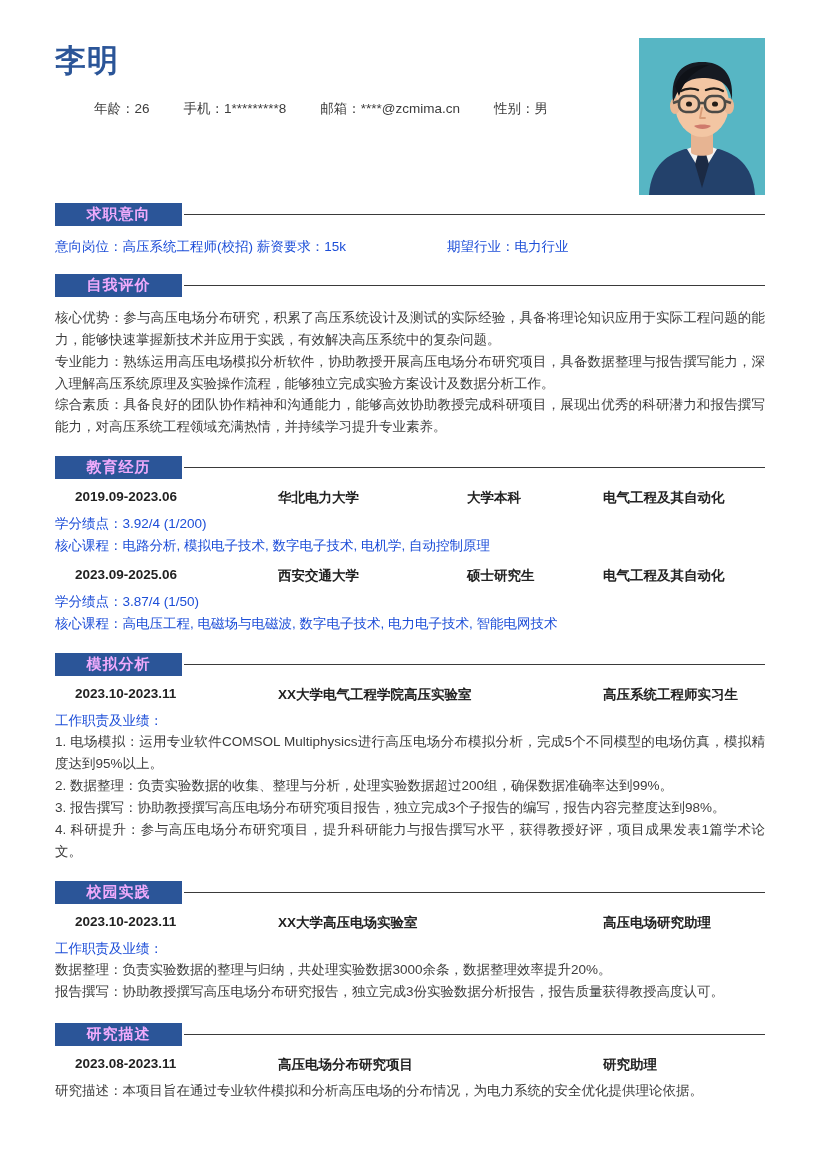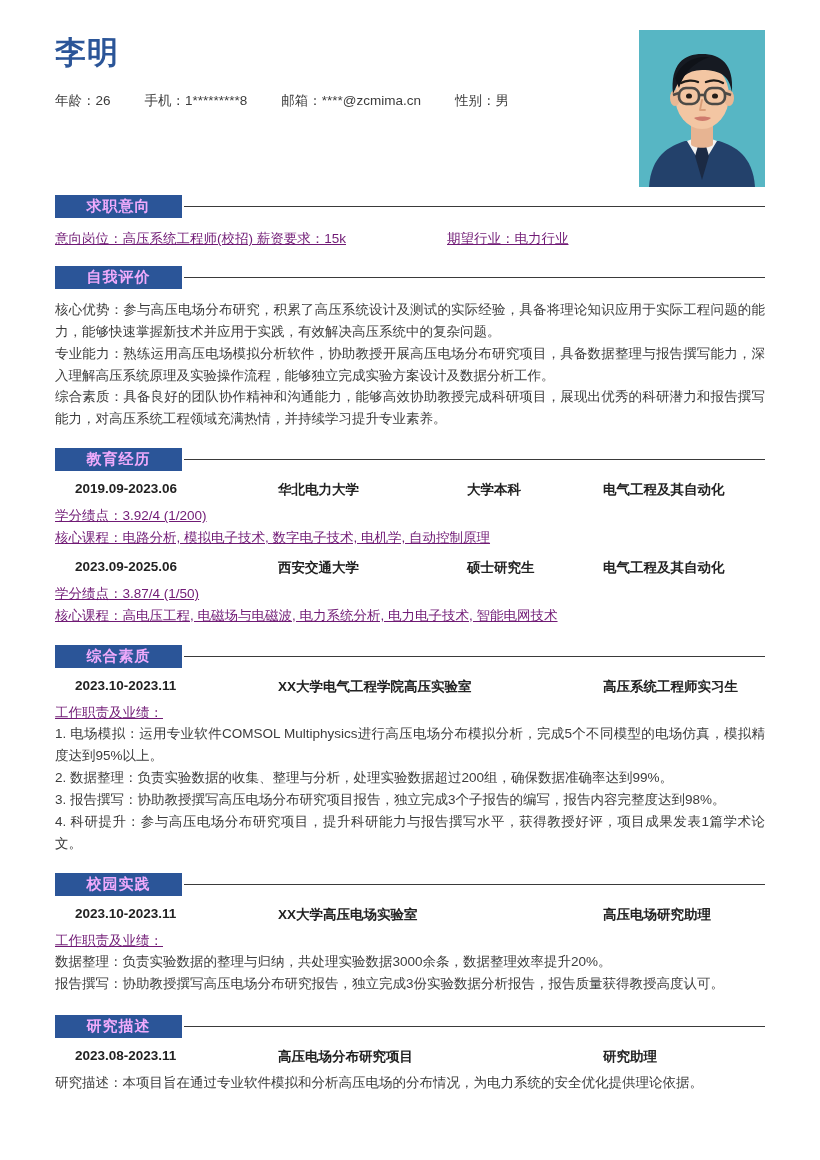--- a/index.html
+++ b/index.html
@@ -15,7 +15,7 @@
     width: 820px;
     height: 1160px;
     background: #ffffff;
-    padding: 0 55px;
+    padding: 8px 55px;
   }
 
   

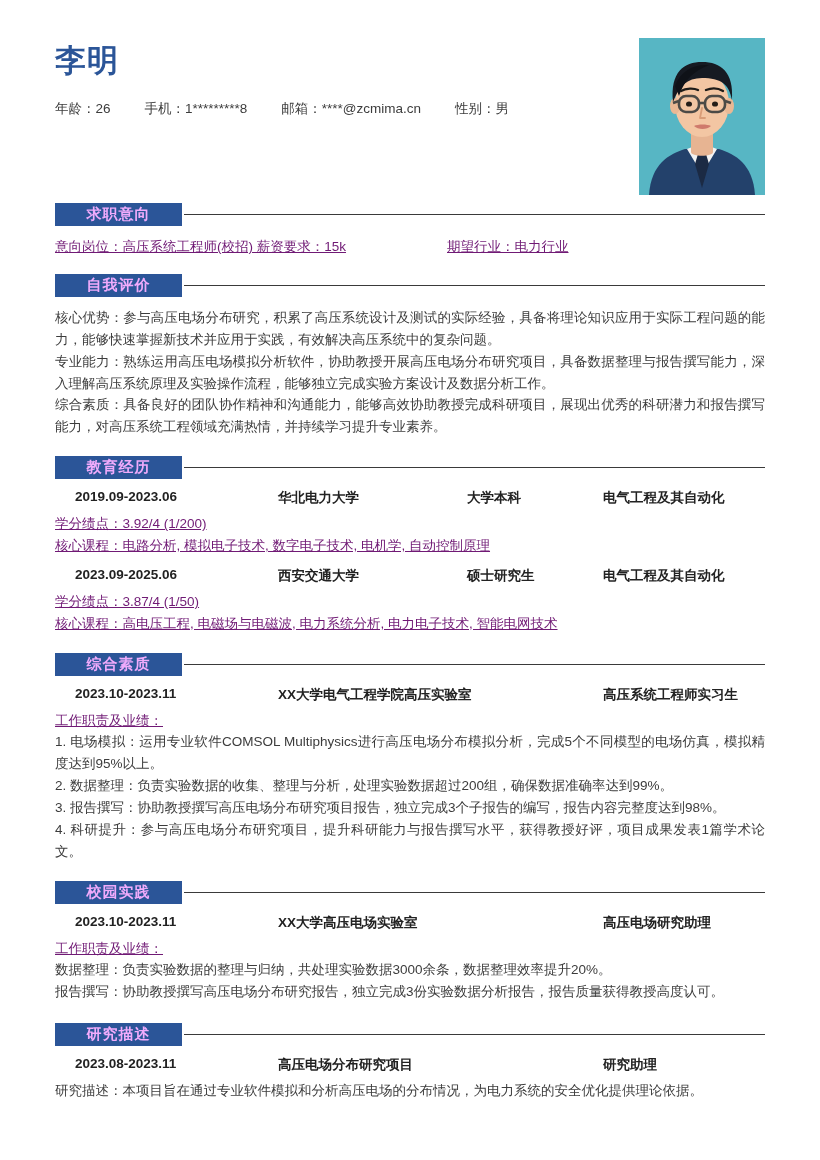--- a/index.html
+++ b/index.html
@@ -38,6 +38,7 @@
     font-size: 13.5px;
     color: #3c3c3c;
     white-space: nowrap;
+    margin-left: 39px;
   }
   .contact-item { margin-right: 34px; }
   .contact-item:last-child { margin-right: 0; }

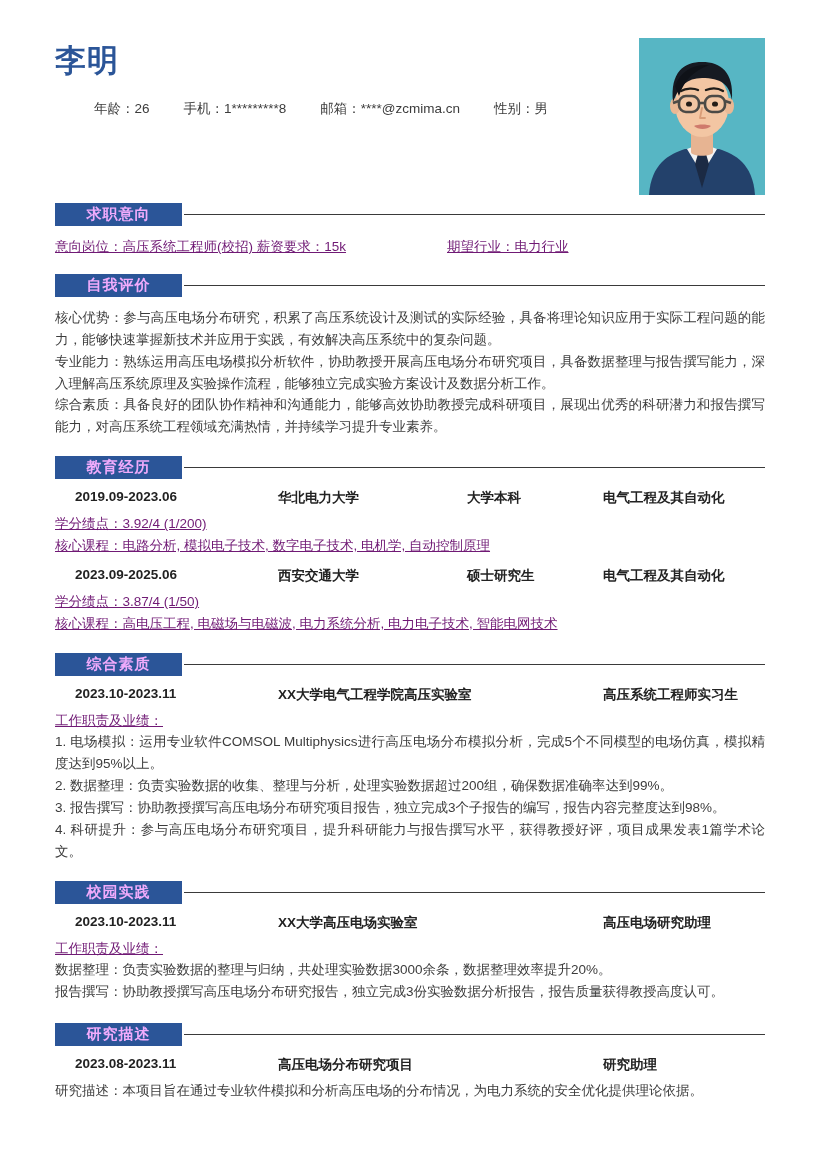--- a/index.html
+++ b/index.html
@@ -84,9 +84,8 @@
   
   .body-line {
     font-size: 13.5px;
-    color: #701a75;
+    color: #1d4ed8;
     line-height: 1.62;
-    text-decoration: underline;
   }
   .para {
     font-size: 13.5px;

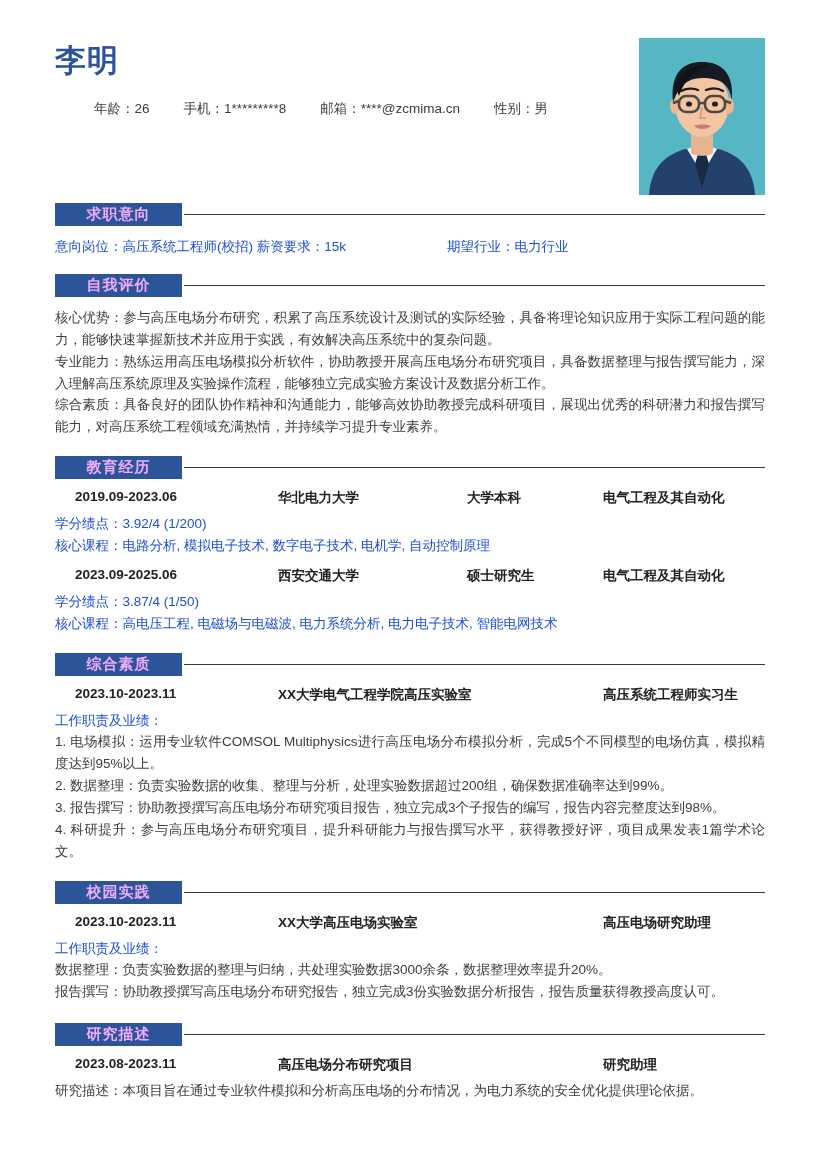--- a/index.html
+++ b/index.html
@@ -222,7 +222,7 @@
         <span class="c-maj">电气工程及其自动化</span>
       </div>
       <div class="body-line">学分绩点：3.87/4 (1/50)</div>
-      <div class="body-line">核心课程：高电压工程, 电磁场与电磁波, 电力系统分析, 电力电子技术, 智能电网技术</div>
+      <div class="body-line">核心课程：高电压工程, 电磁场与电磁波, 数字电子技术, 电力电子技术, 智能电网技术</div>
     </div>
   </div>
 

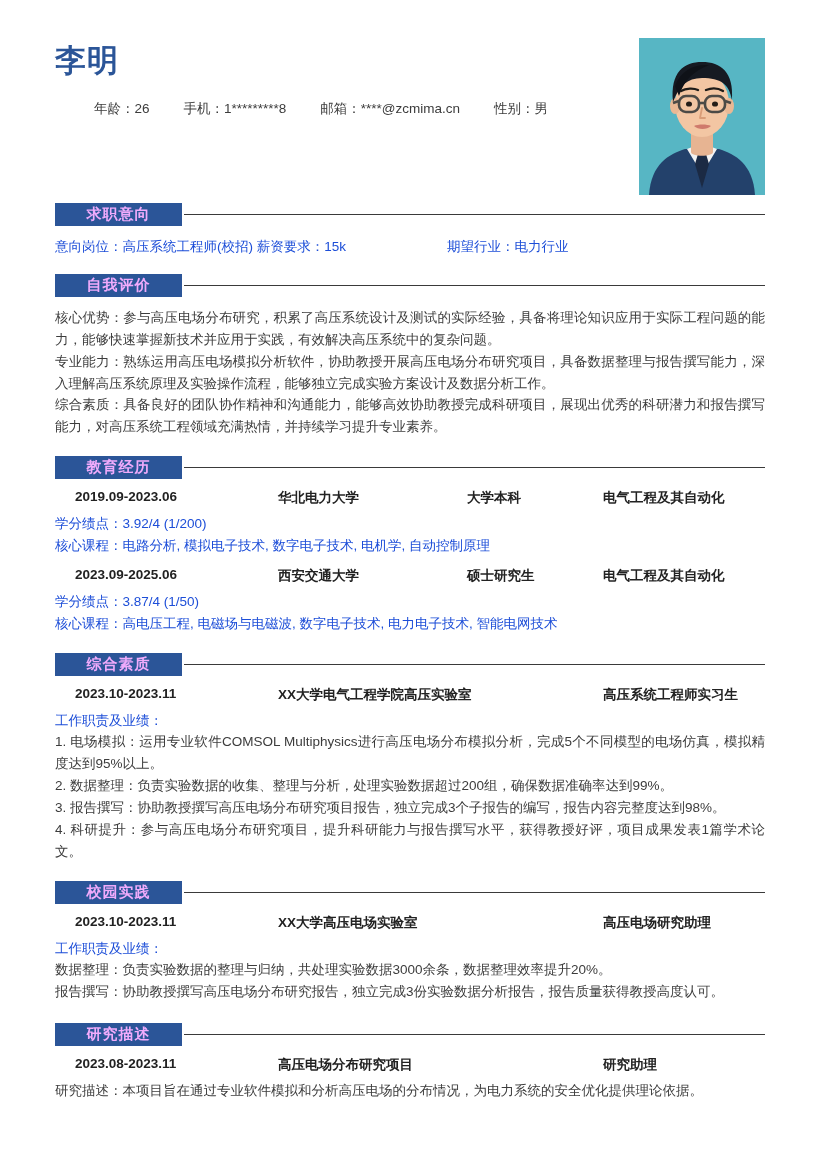--- a/index.html
+++ b/index.html
@@ -230,7 +230,7 @@
 
   <div class="section">
     <div class="sec-head">
-      <div class="sec-box">综合素质</div>
+      <div class="sec-box">模拟分析</div>
       <div class="sec-rule"></div>
     </div>
 

